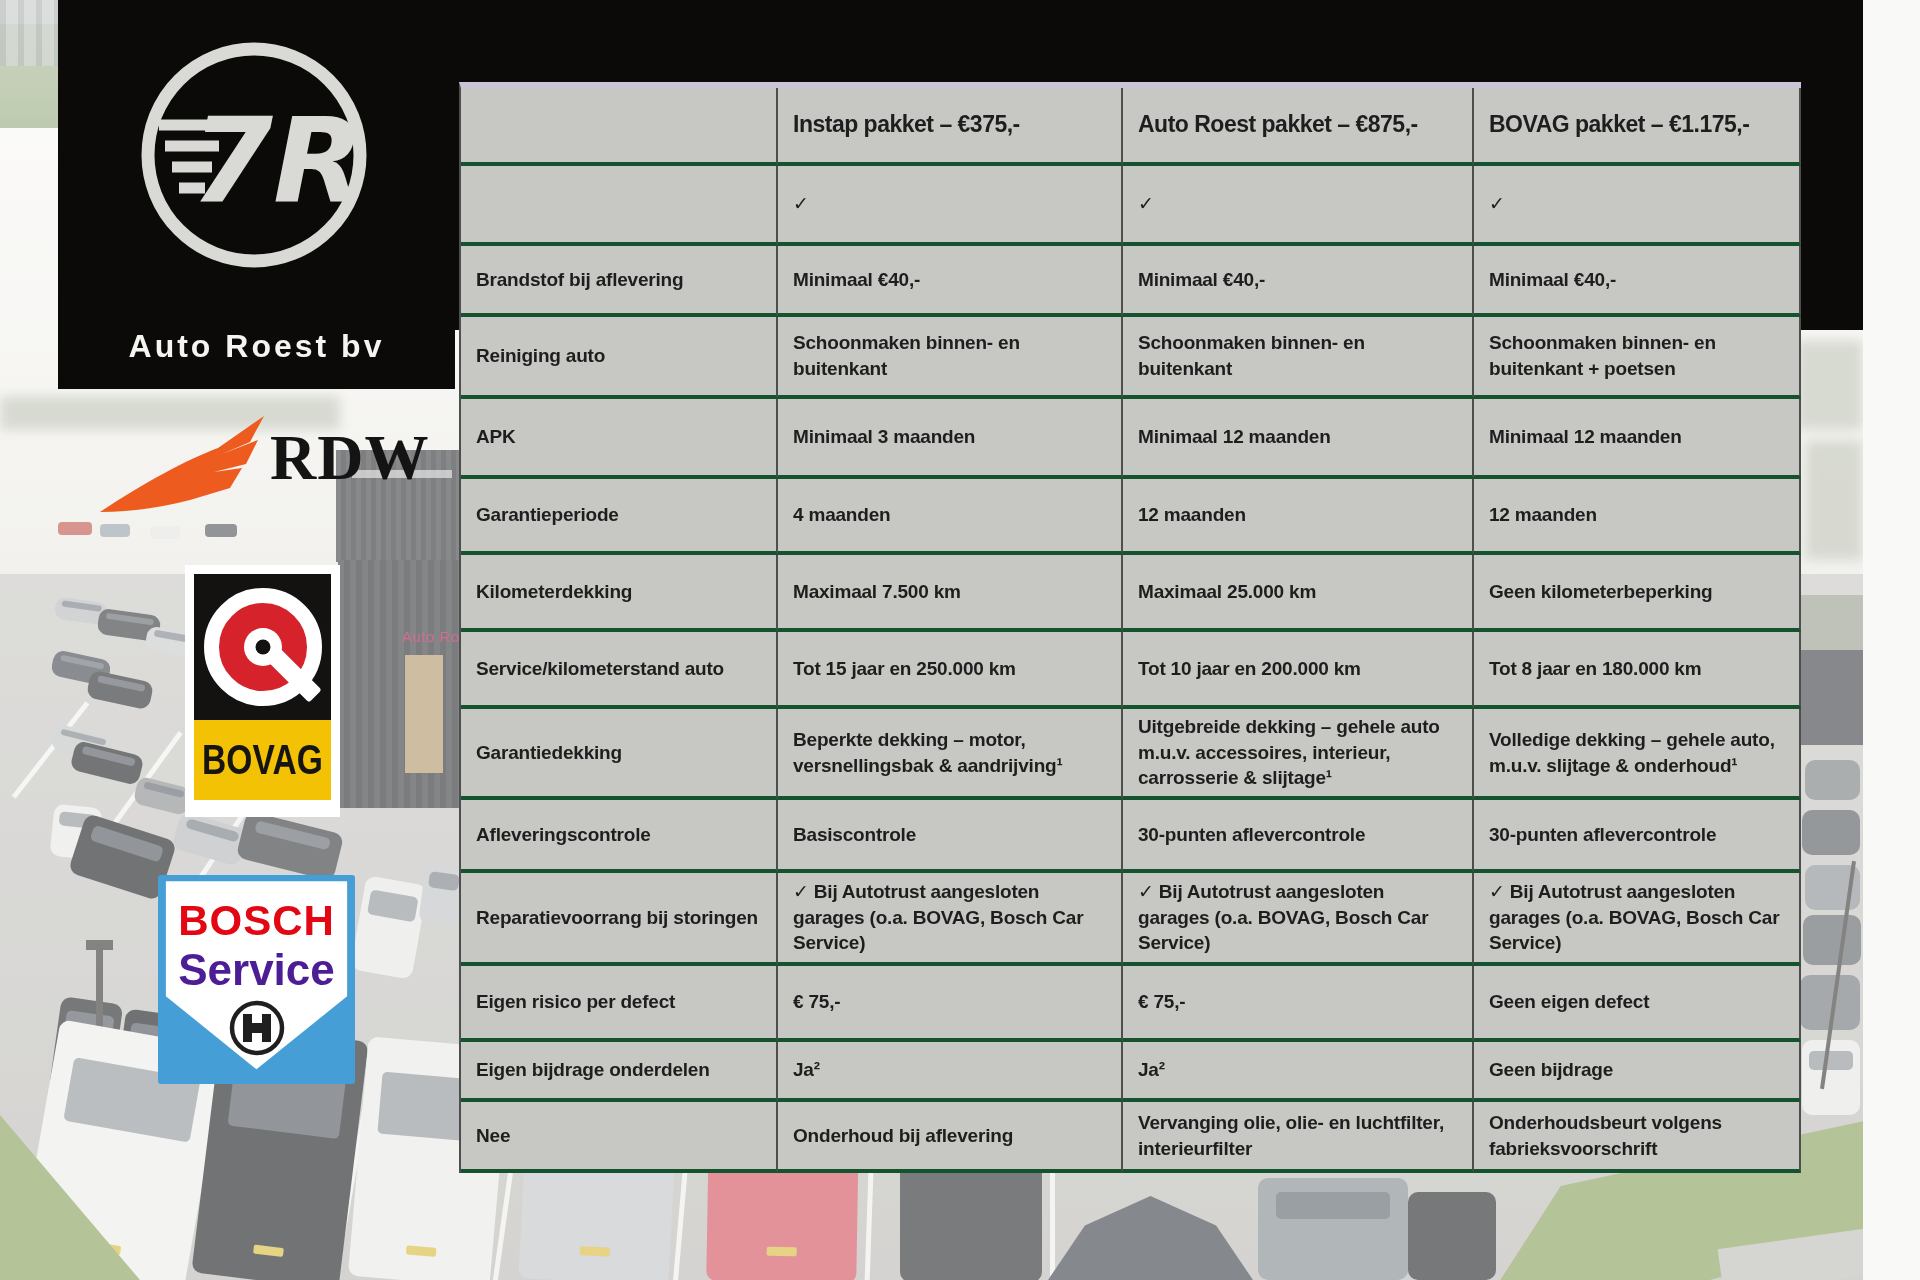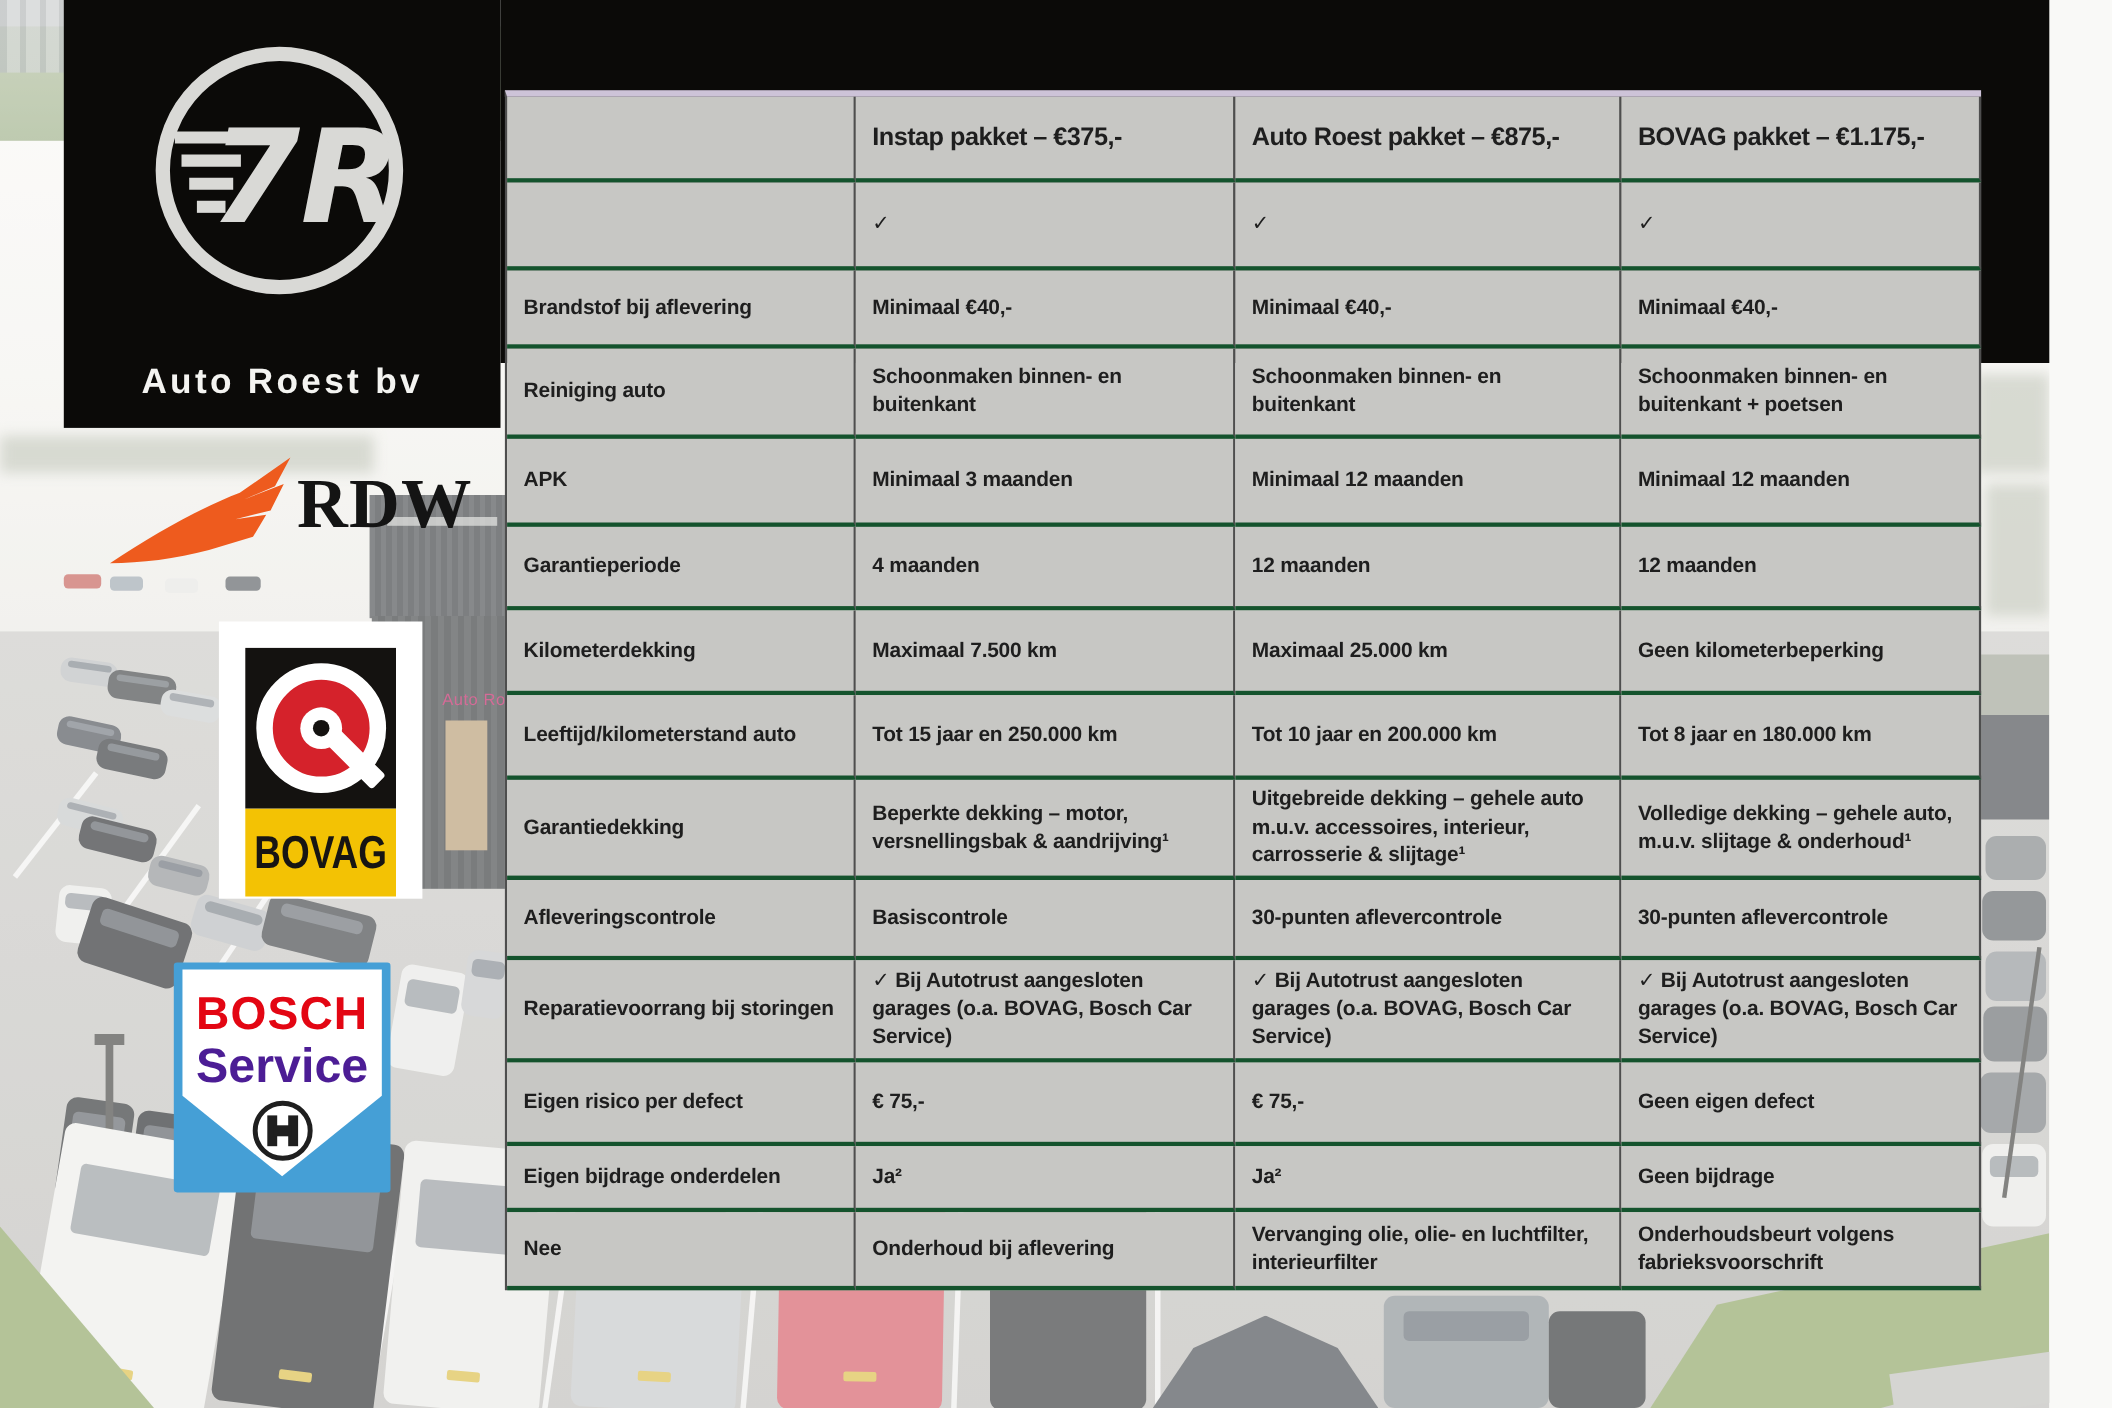--- a/index.html
+++ b/index.html
@@ -301,7 +301,7 @@
       <div class="tc">Geen kilometerbeperking</div>
     </div>
     <div class="tr" style="height:77px">
-      <div class="tc">Leeftijd/kilometerstand auto</div>
+      <div class="tc">Service/kilometerstand auto</div>
       <div class="tc">Tot 15 jaar en 250.000 km</div>
       <div class="tc">Tot 10 jaar en 200.000 km</div>
       <div class="tc">Tot 8 jaar en 180.000 km</div>

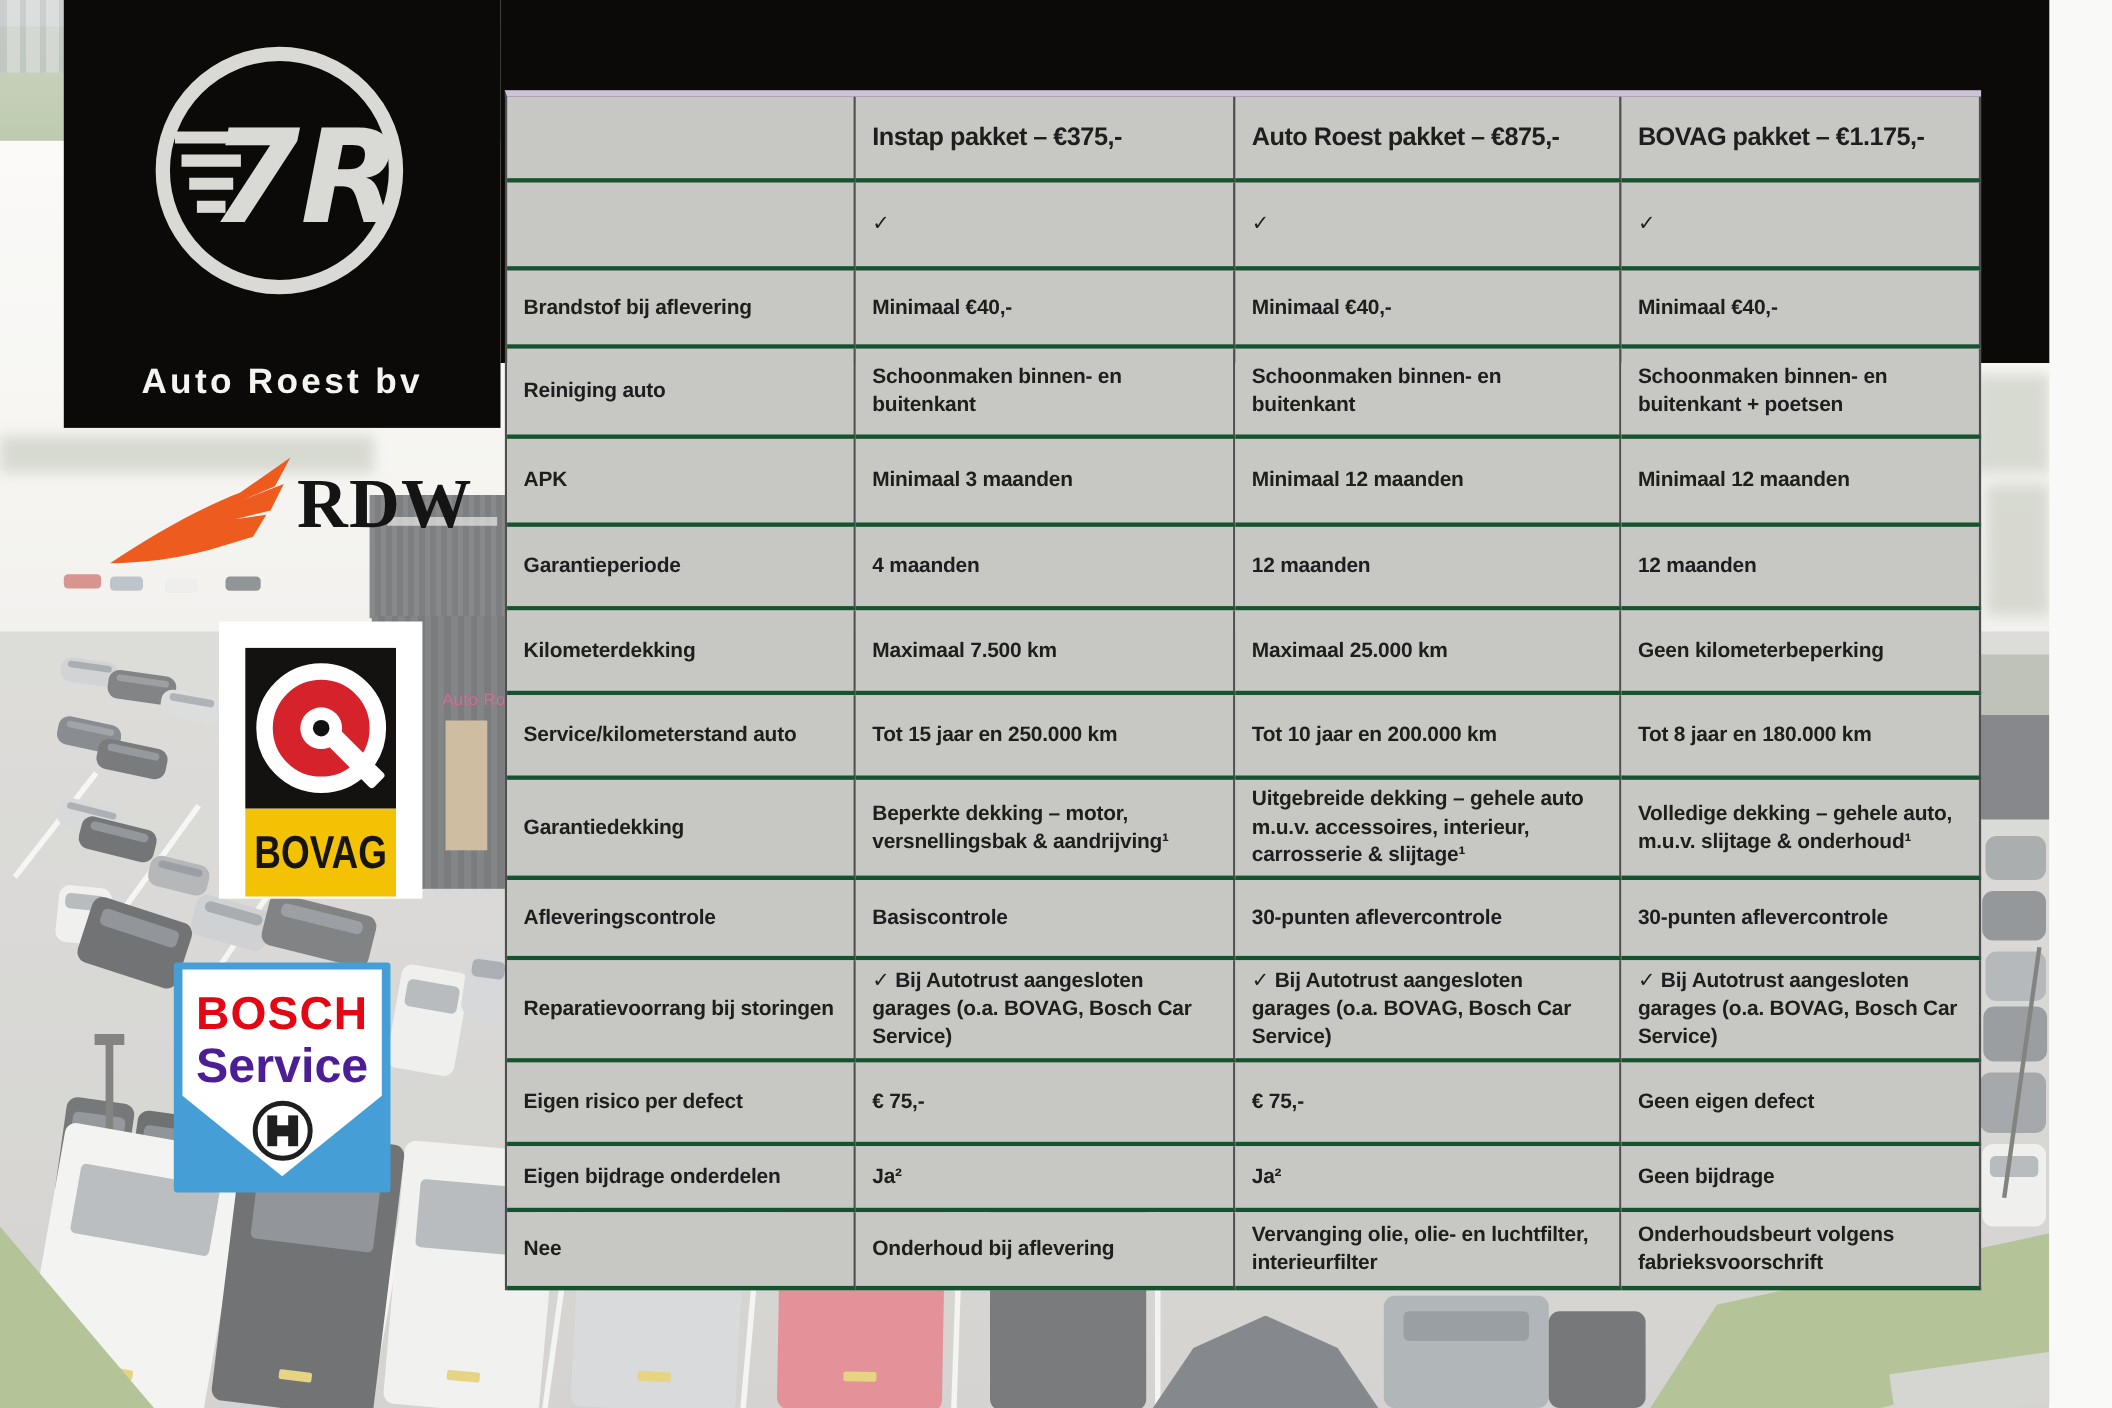--- a/index.html
+++ b/index.html
@@ -45,7 +45,7 @@
   #rdw{left:90px;top:408px;width:330px;height:112px}
   #rdw .word{position:absolute;left:180px;top:0;height:100px;display:flex;align-items:center;
              font-family:"Liberation Serif","DejaVu Serif",serif;font-weight:bold;font-size:64px;color:#141414;letter-spacing:1px}
-  #bovag{left:199px;top:565px;width:185px;height:252px;background:#ffffff;padding:24px}
+  #bovag{left:185px;top:565px;width:155px;height:252px;background:#ffffff;padding:9px}
   .bv-black{position:relative;width:100%;height:146px;background:#141210;overflow:hidden}
   .bv-ring{position:absolute;left:50%;top:50%;transform:translate(-50%,-50%);width:118px;height:118px;border-radius:50%;
            border:15px solid #ffffff;background:#d5222b}

